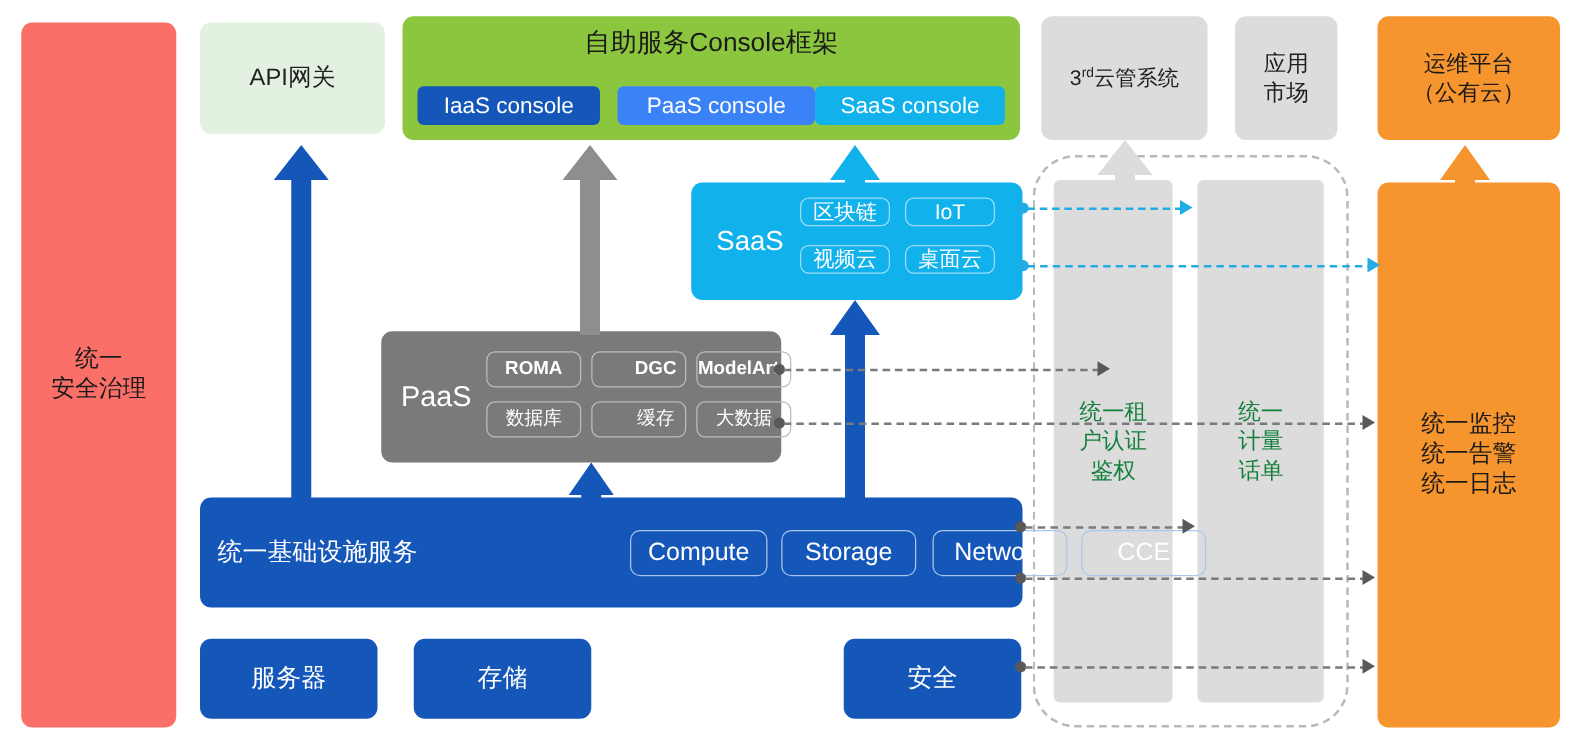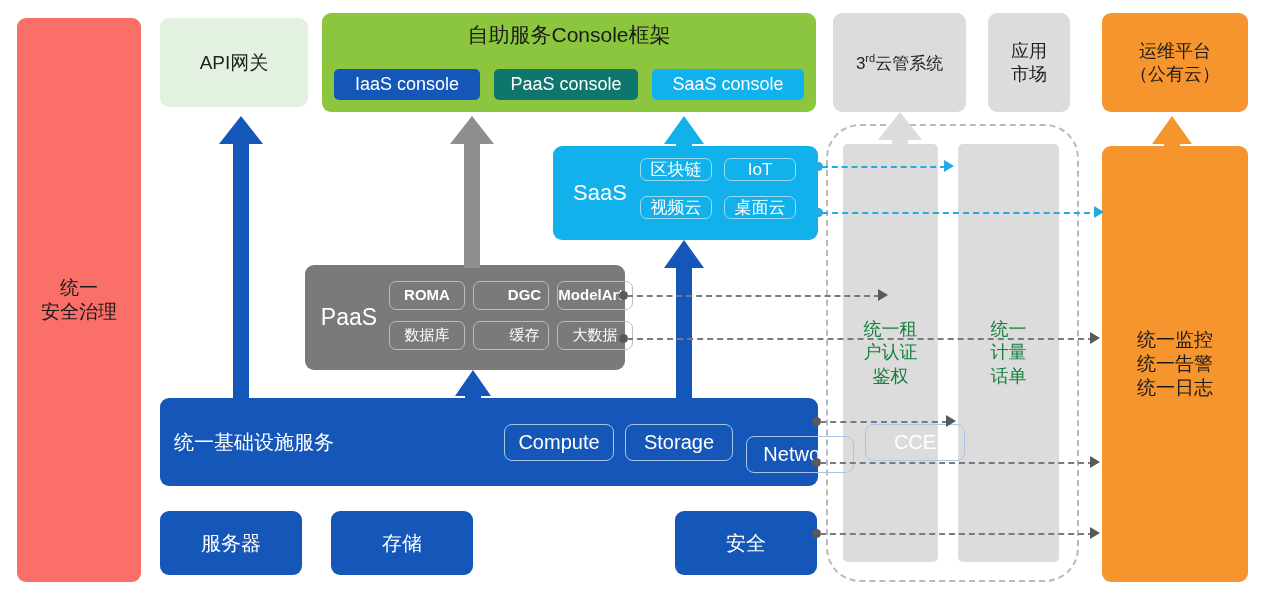--- a/index.html
+++ b/index.html
@@ -38,7 +38,7 @@
     border-radius:5px;color:#ffffff;font-size:18px;height:31px;
   }
   .chip-iaas{left:12px;top:56px;width:146px;background:#1556b9;}
-  .chip-paas{left:172px;top:56px;width:144px;background:#0f766e;}
+  .chip-paas{left:172px;top:56px;width:158px;background:#3b82f6;}
   .chip-saas{left:330px;top:56px;width:152px;background:#11b1ec;}
 
   

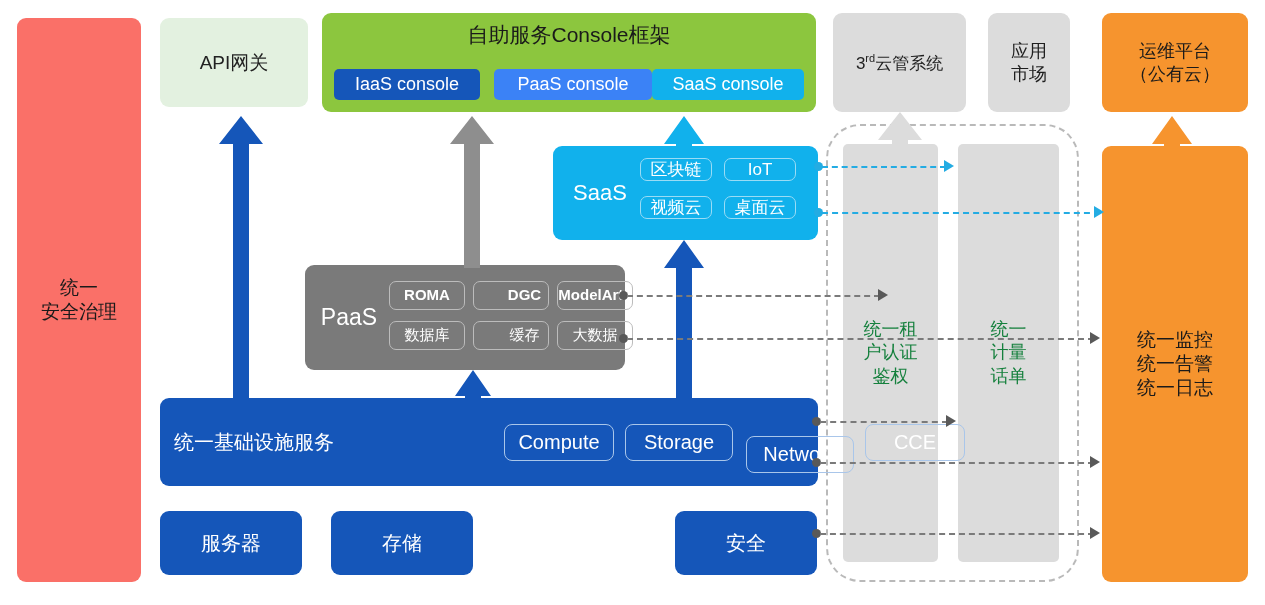--- a/index.html
+++ b/index.html
@@ -114,7 +114,7 @@
   }
   .infra .s1{left:344px;width:110px;}
   .infra .s2{left:465px;width:108px;}
-  .infra .s3{left:586px;width:108px;margin-top:12px;}
+  .infra .s3{left:586px;width:108px;}
   .infra .s4{left:705px;width:100px;}
 
   

